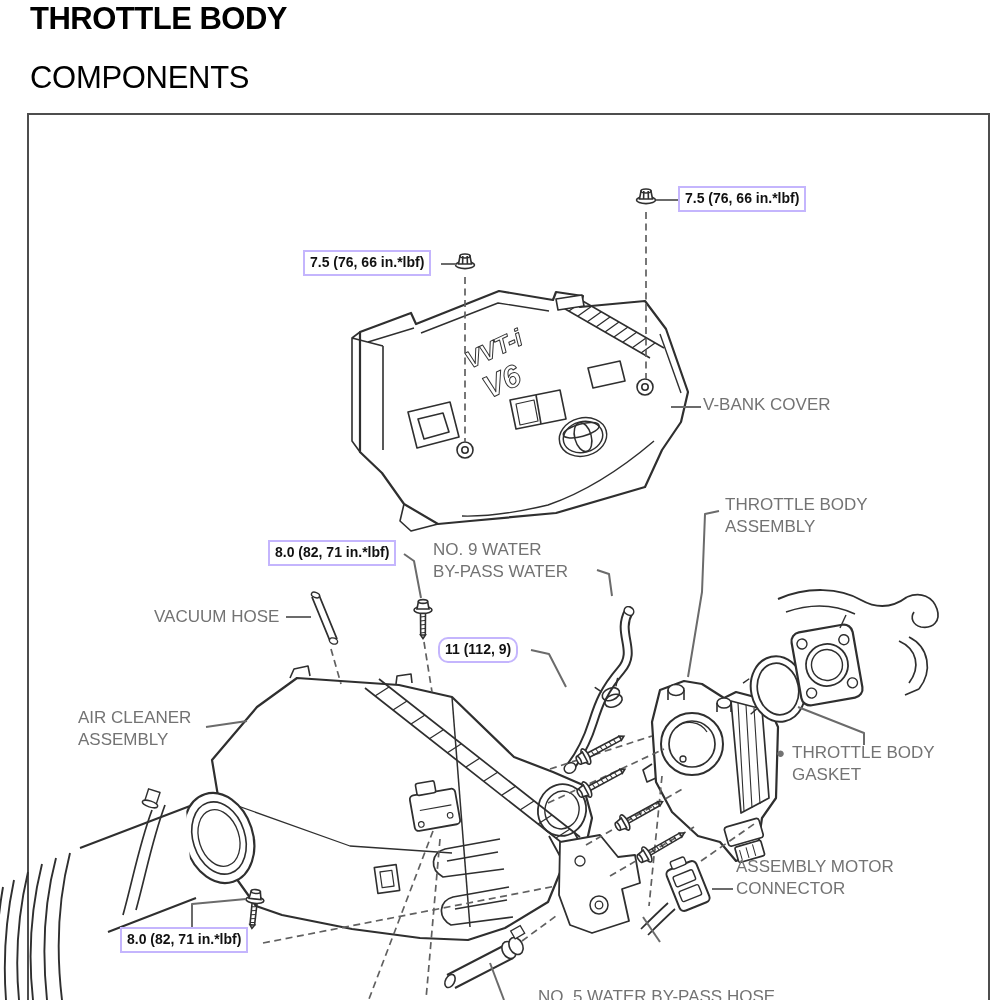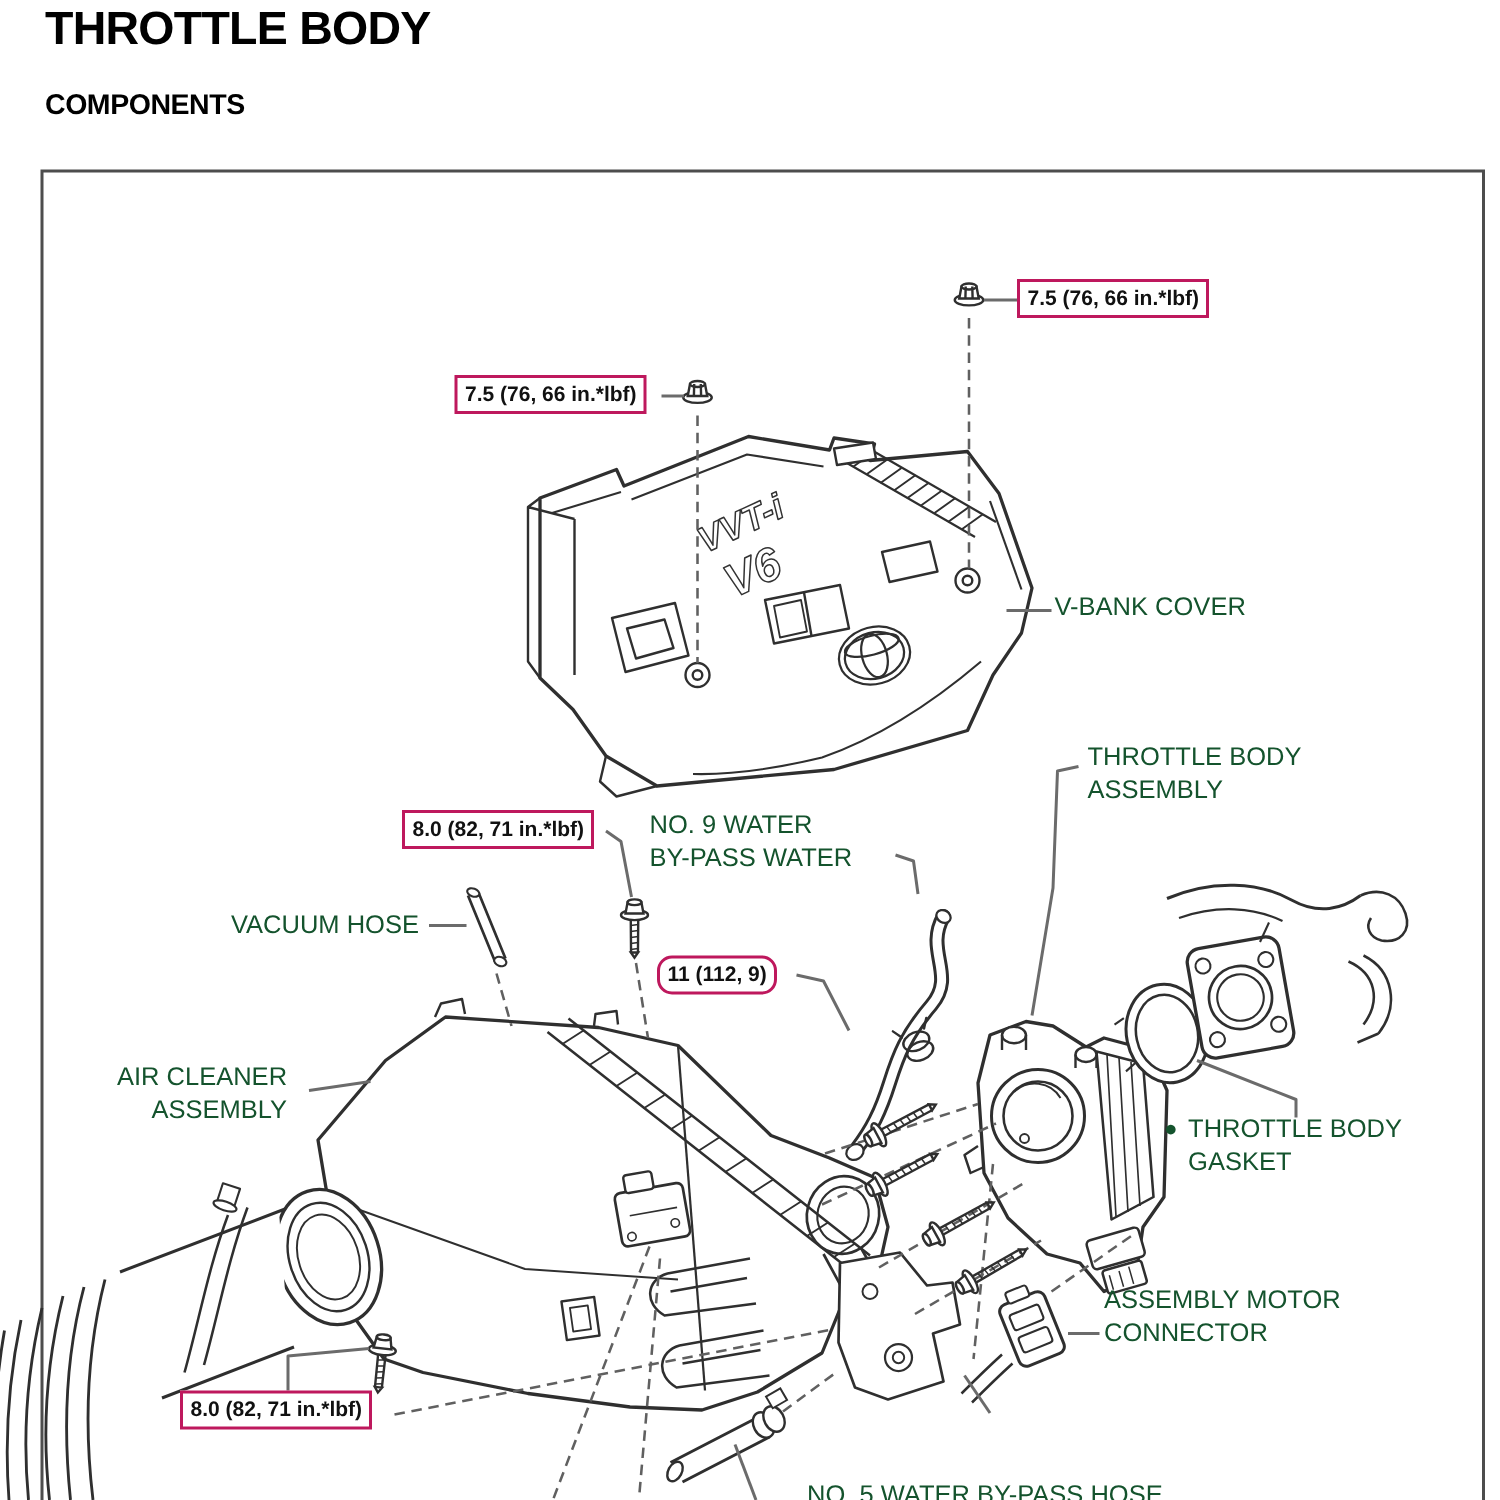--- a/index.html
+++ b/index.html
@@ -5,7 +5,7 @@
   html,body{margin:0;padding:0;width:1000px;height:1000px;background:#fff;overflow:hidden;}
   body{position:relative;font-family:"Liberation Sans",sans-serif;}
   .doc-title{position:absolute;left:30px;top:1px;font-size:31px;font-weight:bold;letter-spacing:-0.5px;color:#000;white-space:nowrap;}
-  .doc-subtitle{position:absolute;left:30px;top:60px;font-size:19px;font-weight:bold;letter-spacing:-0.3px;color:#000;white-space:nowrap;}
+  .doc-subtitle{position:absolute;left:30px;top:60px;font-size:31px;font-weight:normal;letter-spacing:-0.3px;color:#000;white-space:nowrap;}
   .plabel{position:absolute;font-size:17px;line-height:22px;color:#14532d;white-space:nowrap;}
   .tbox{position:absolute;border:2px solid #be185d;background:#fff;padding:1px 5px 2px 5px;font-size:14px;line-height:19px;font-weight:bold;color:#111;white-space:nowrap;z-index:3;}
   .plabel{z-index:3;}

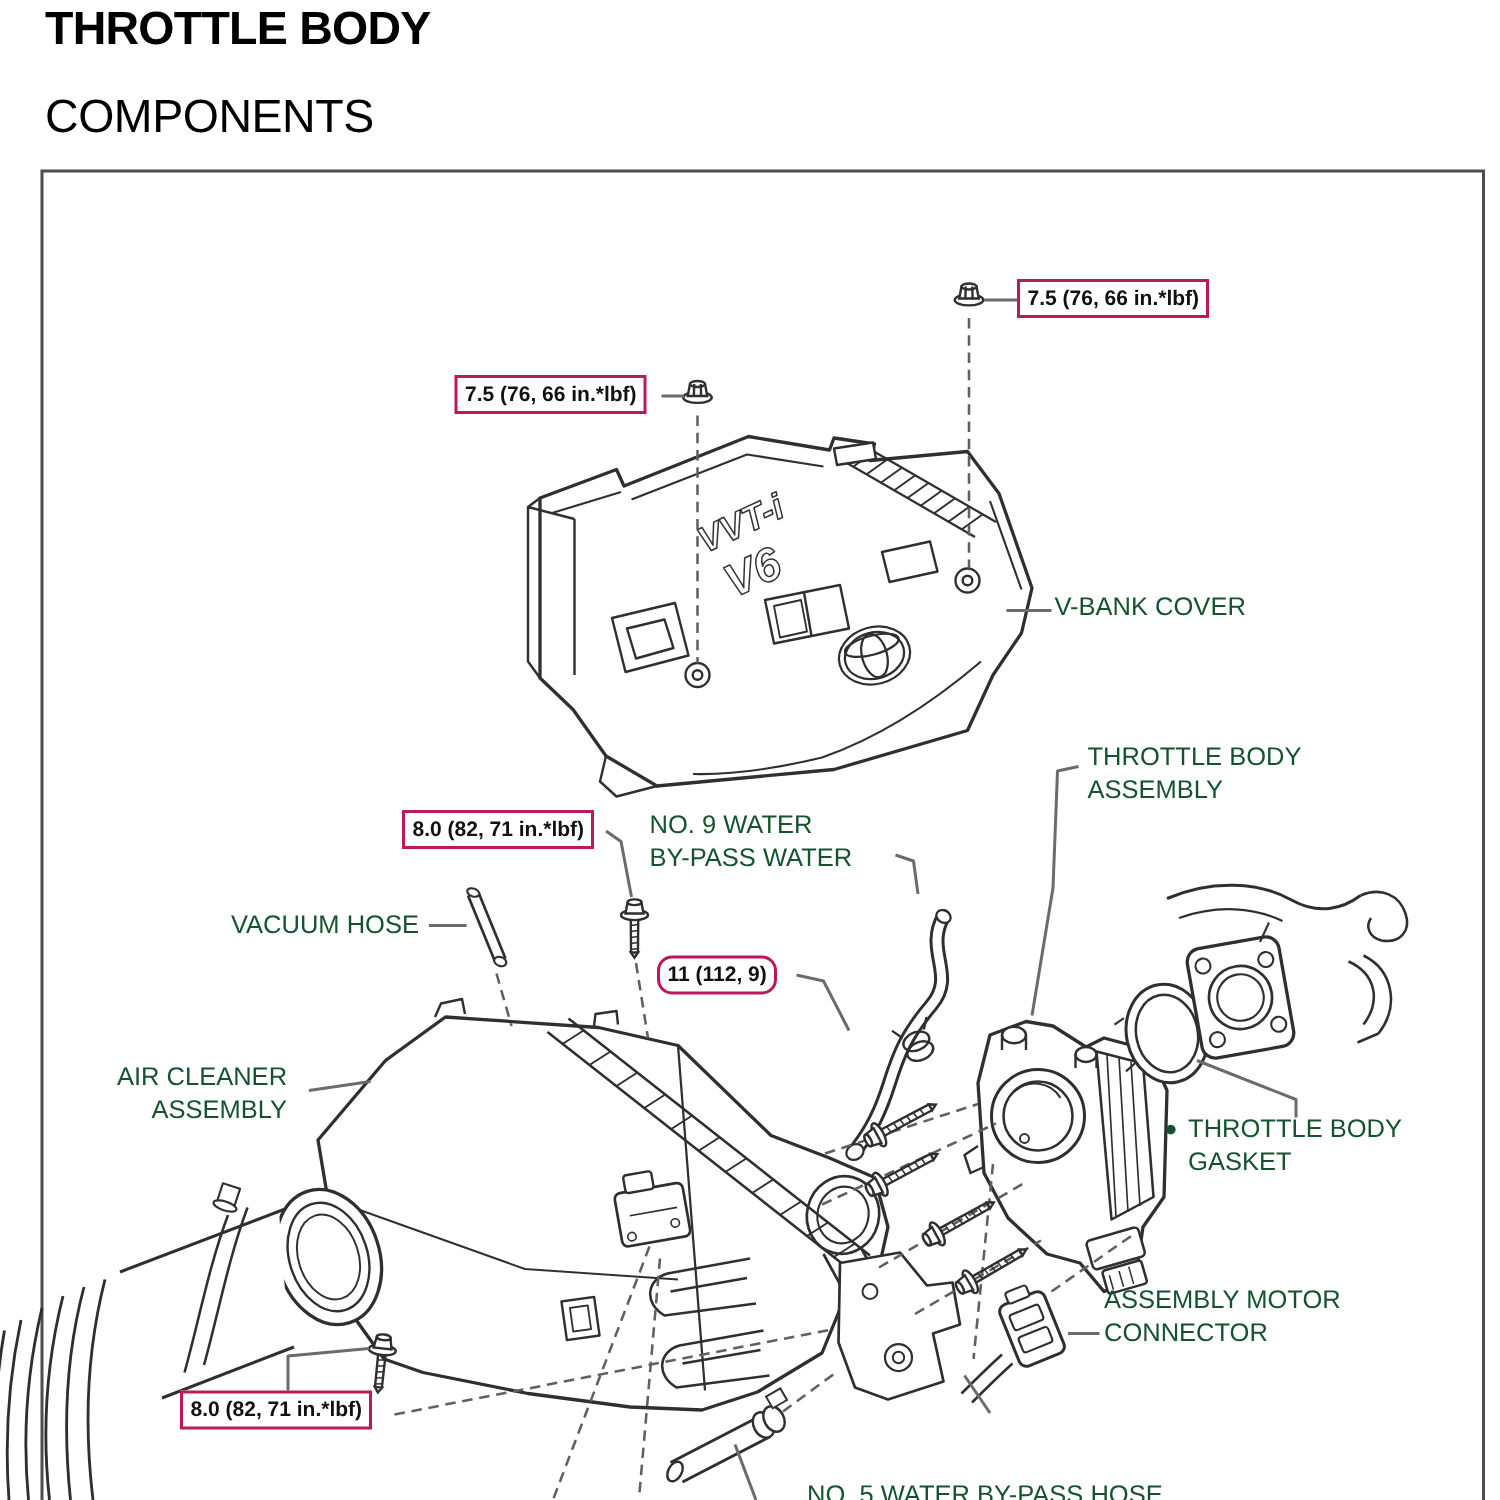--- a/index.html
+++ b/index.html
@@ -7,7 +7,7 @@
   .doc-title{position:absolute;left:30px;top:1px;font-size:31px;font-weight:bold;letter-spacing:-0.5px;color:#000;white-space:nowrap;}
   .doc-subtitle{position:absolute;left:30px;top:60px;font-size:31px;font-weight:normal;letter-spacing:-0.3px;color:#000;white-space:nowrap;}
   .plabel{position:absolute;font-size:17px;line-height:22px;color:#14532d;white-space:nowrap;}
-  .tbox{position:absolute;border:2px solid #be185d;background:#fff;padding:1px 5px 2px 5px;font-size:14px;line-height:19px;font-weight:bold;color:#111;white-space:nowrap;z-index:3;}
+  .tbox{position:absolute;border:2px solid #c4b5fd;background:#fff;padding:1px 5px 2px 5px;font-size:14px;line-height:19px;font-weight:bold;color:#111;white-space:nowrap;z-index:3;}
   .plabel{z-index:3;}
   svg{position:absolute;left:0;top:0;z-index:1;}
   .gasket-wrap{display:flex;gap:7px;align-items:flex-start;}

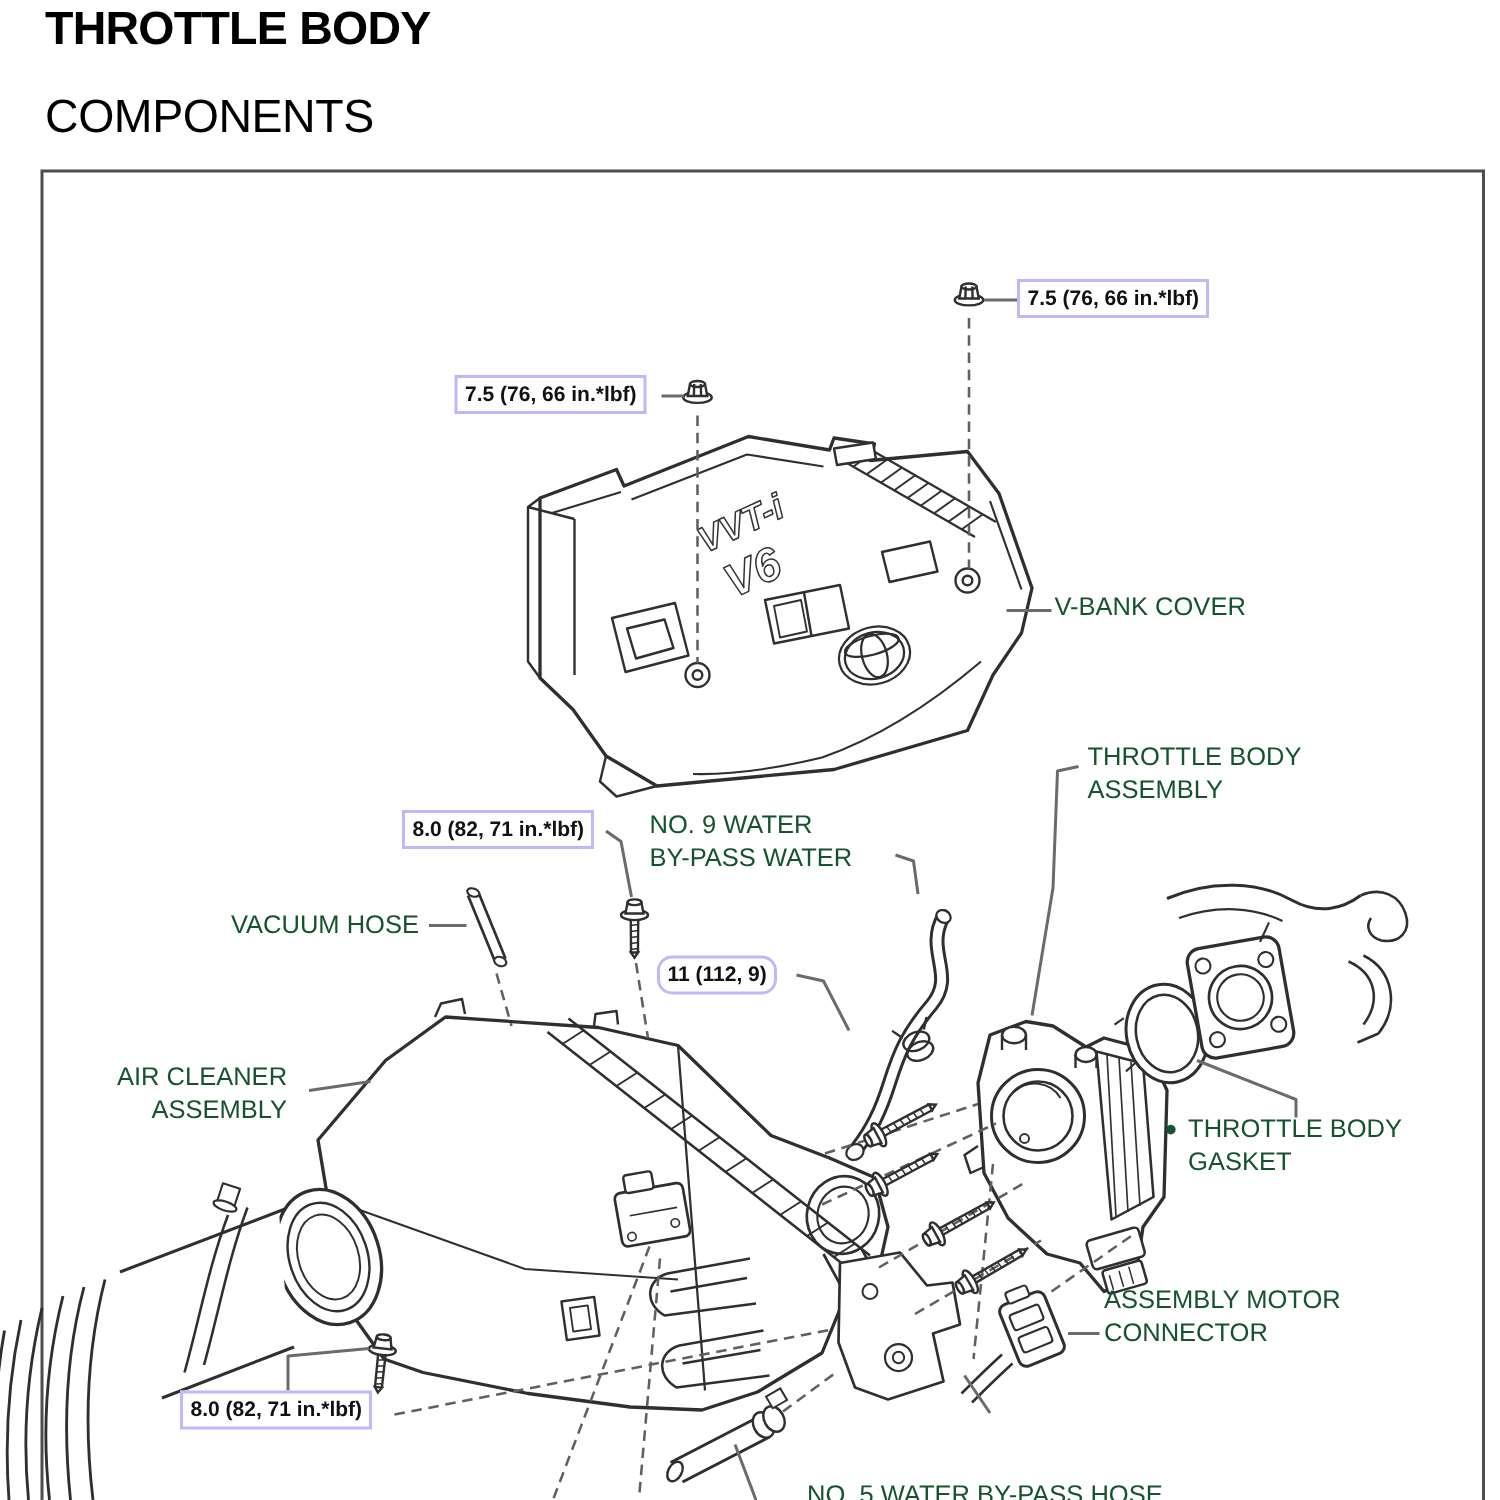--- a/index.html
+++ b/index.html
@@ -6,7 +6,7 @@
   body{position:relative;font-family:"Liberation Sans",sans-serif;}
   .doc-title{position:absolute;left:30px;top:1px;font-size:31px;font-weight:bold;letter-spacing:-0.5px;color:#000;white-space:nowrap;}
   .doc-subtitle{position:absolute;left:30px;top:60px;font-size:31px;font-weight:normal;letter-spacing:-0.3px;color:#000;white-space:nowrap;}
-  .plabel{position:absolute;font-size:17px;line-height:22px;color:#14532d;white-space:nowrap;}
+  .plabel{position:absolute;font-size:17px;line-height:22px;color:#737373;white-space:nowrap;}
   .tbox{position:absolute;border:2px solid #c4b5fd;background:#fff;padding:1px 5px 2px 5px;font-size:14px;line-height:19px;font-weight:bold;color:#111;white-space:nowrap;z-index:3;}
   .plabel{z-index:3;}
   svg{position:absolute;left:0;top:0;z-index:1;}

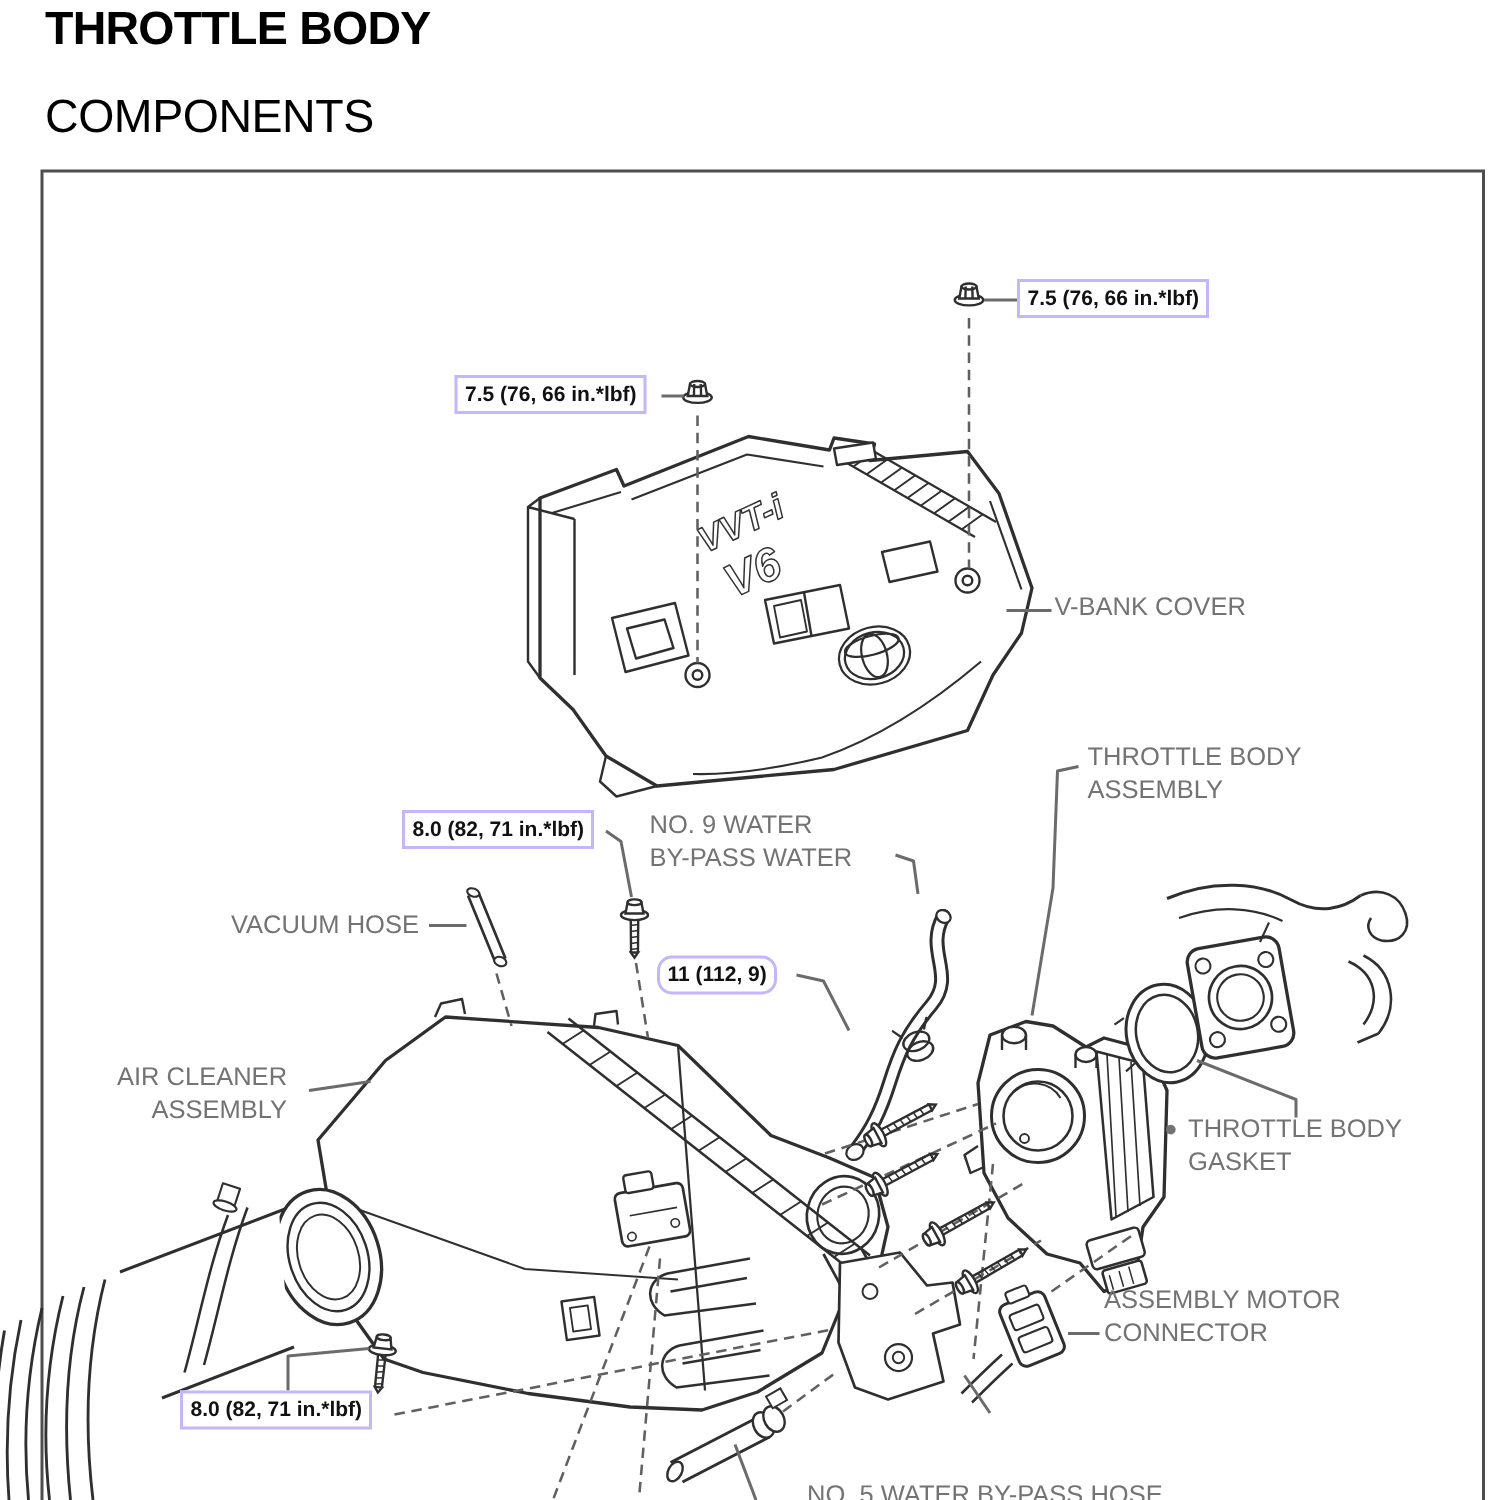--- a/index.html
+++ b/index.html
@@ -282,7 +282,7 @@
 
 <div class="plabel" style="left:154px;top:606px;">VACUUM HOSE</div>
 
-<div class="plabel" style="left:78px;top:707px;text-align:right;">
+<div class="plabel" style="left:78px;top:707px;">
   <div>AIR CLEANER</div>
   <div>ASSEMBLY</div>
 </div>

